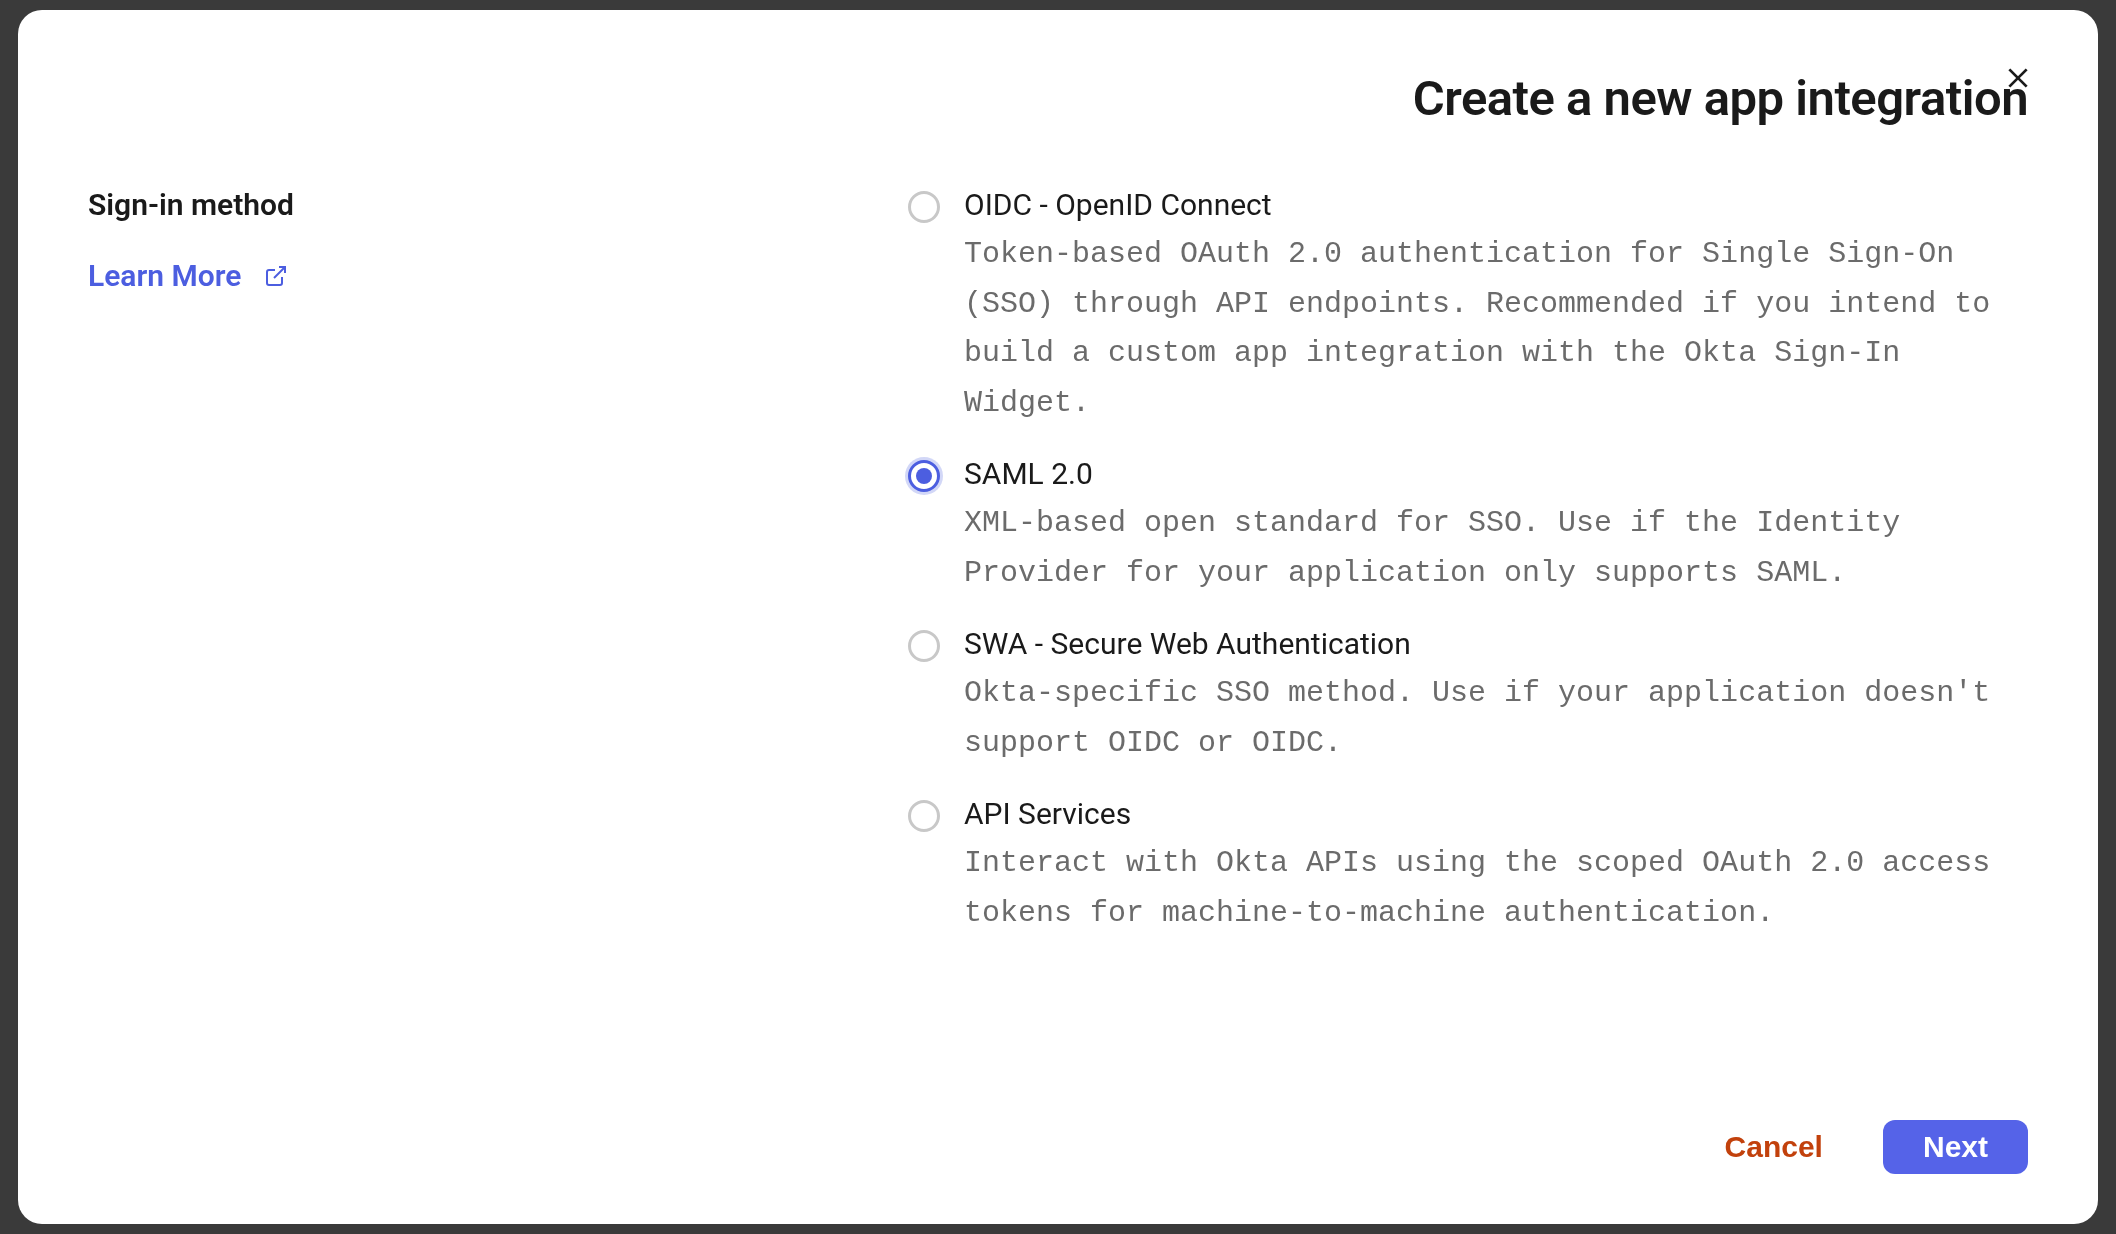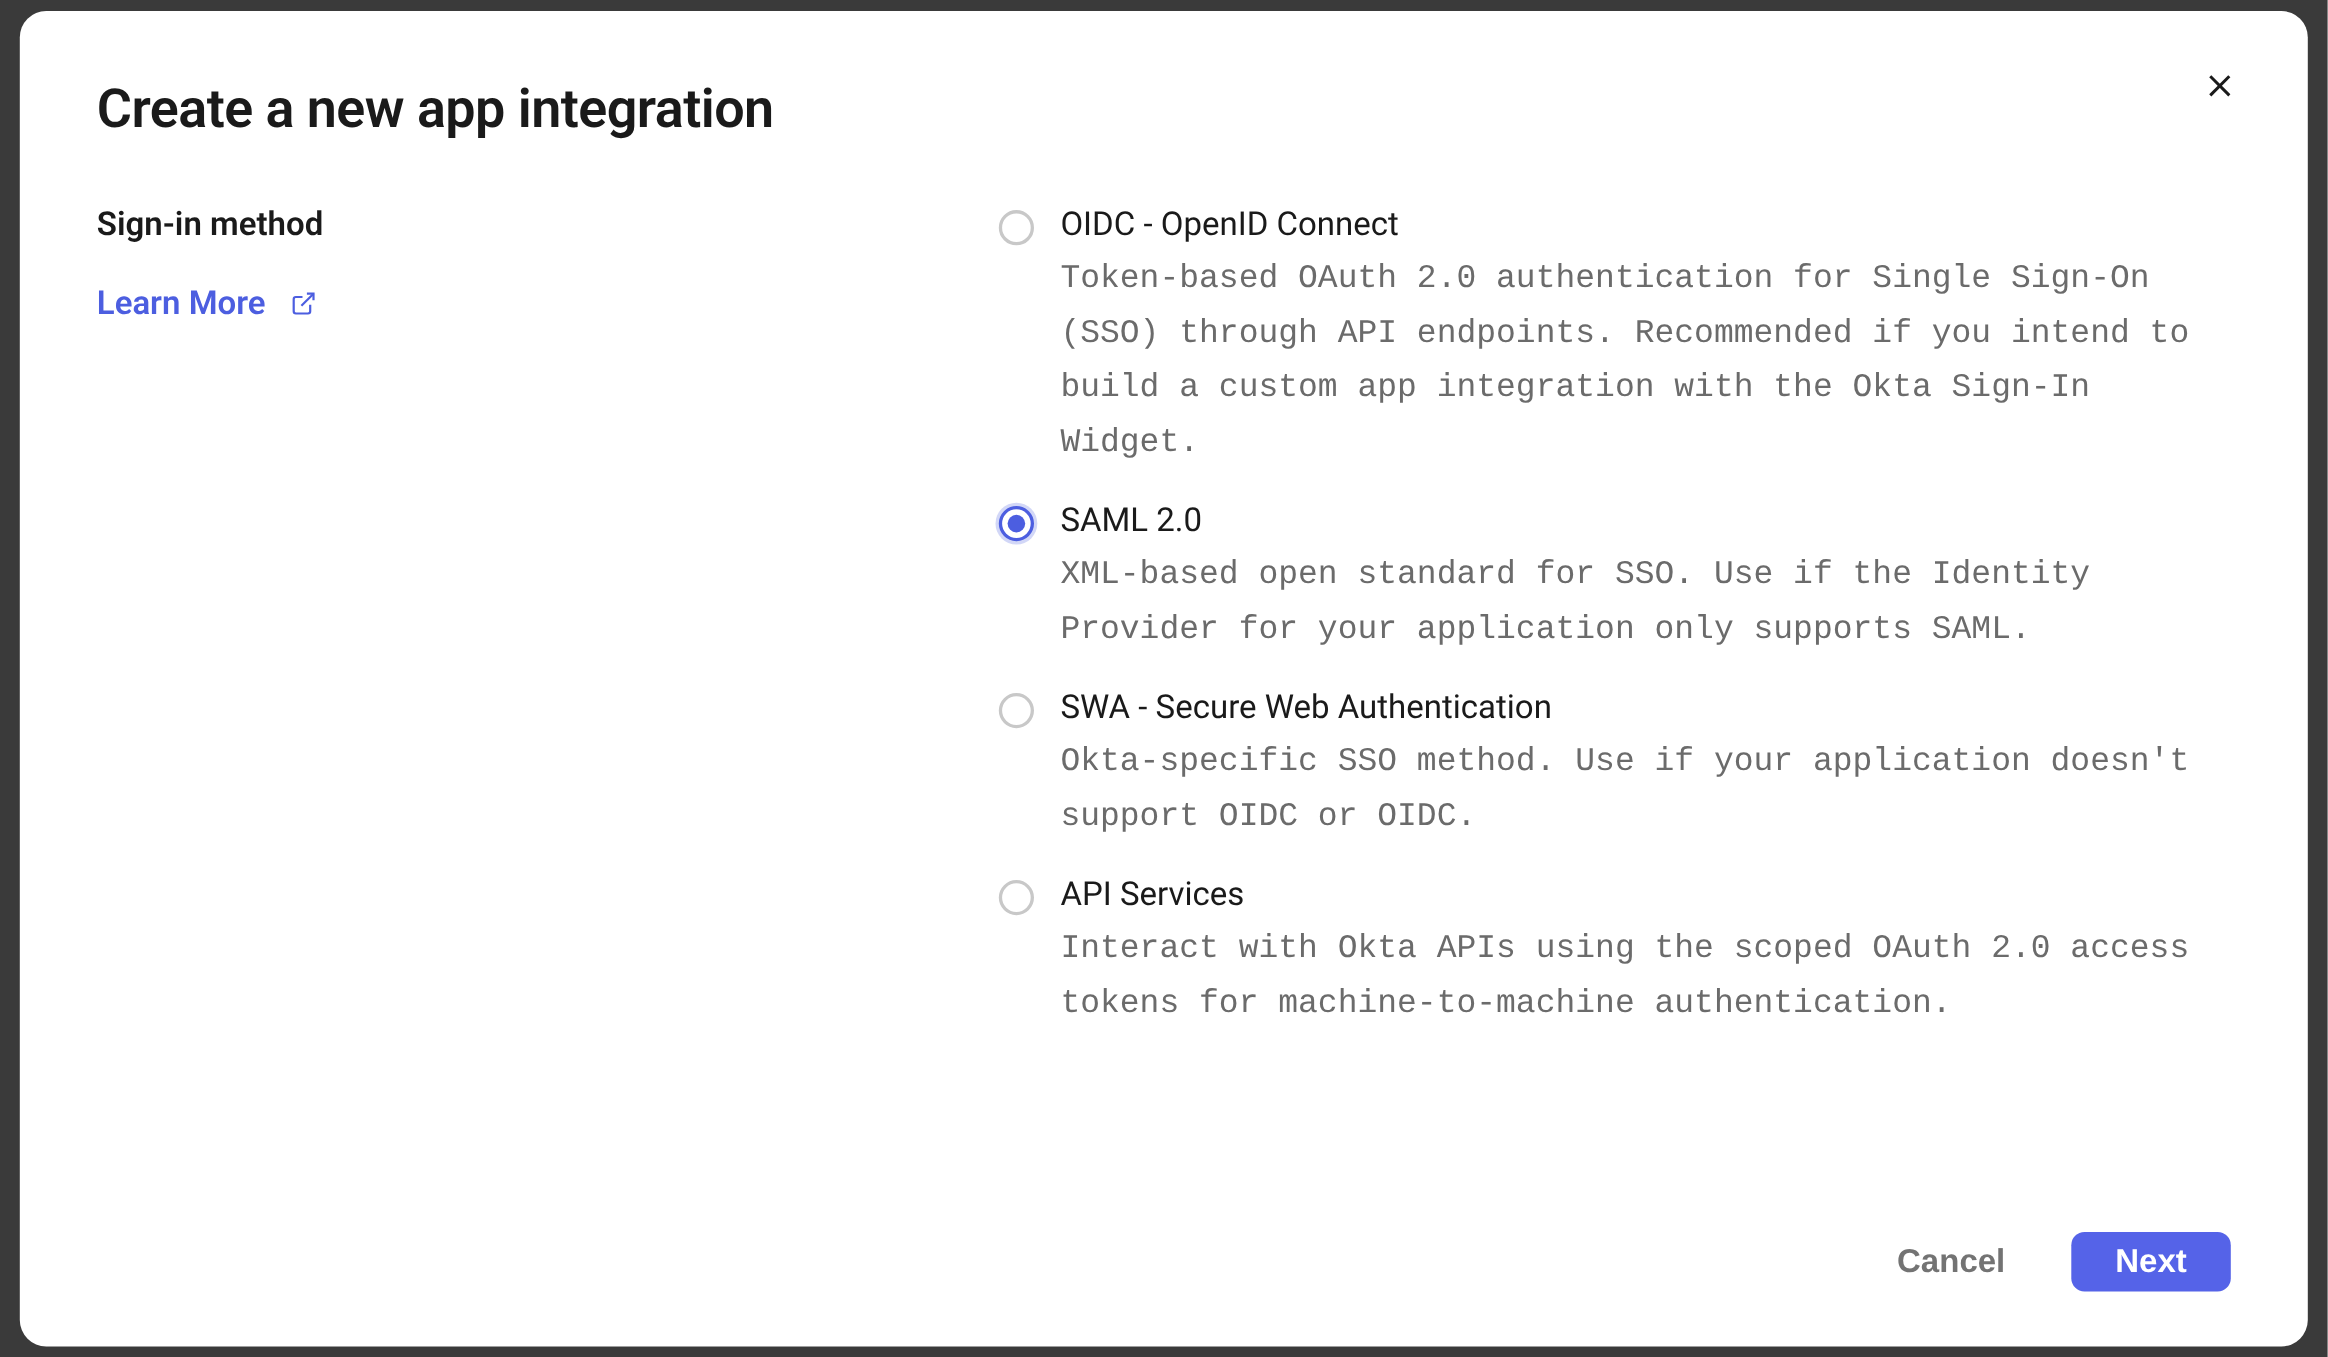--- a/index.html
+++ b/index.html
@@ -52,6 +52,7 @@
       color: #1a1a1a;
       margin-bottom: 60px;
       letter-spacing: -0.5px;
+      text-align: right;
     }
     .content-row {
       display: flex;

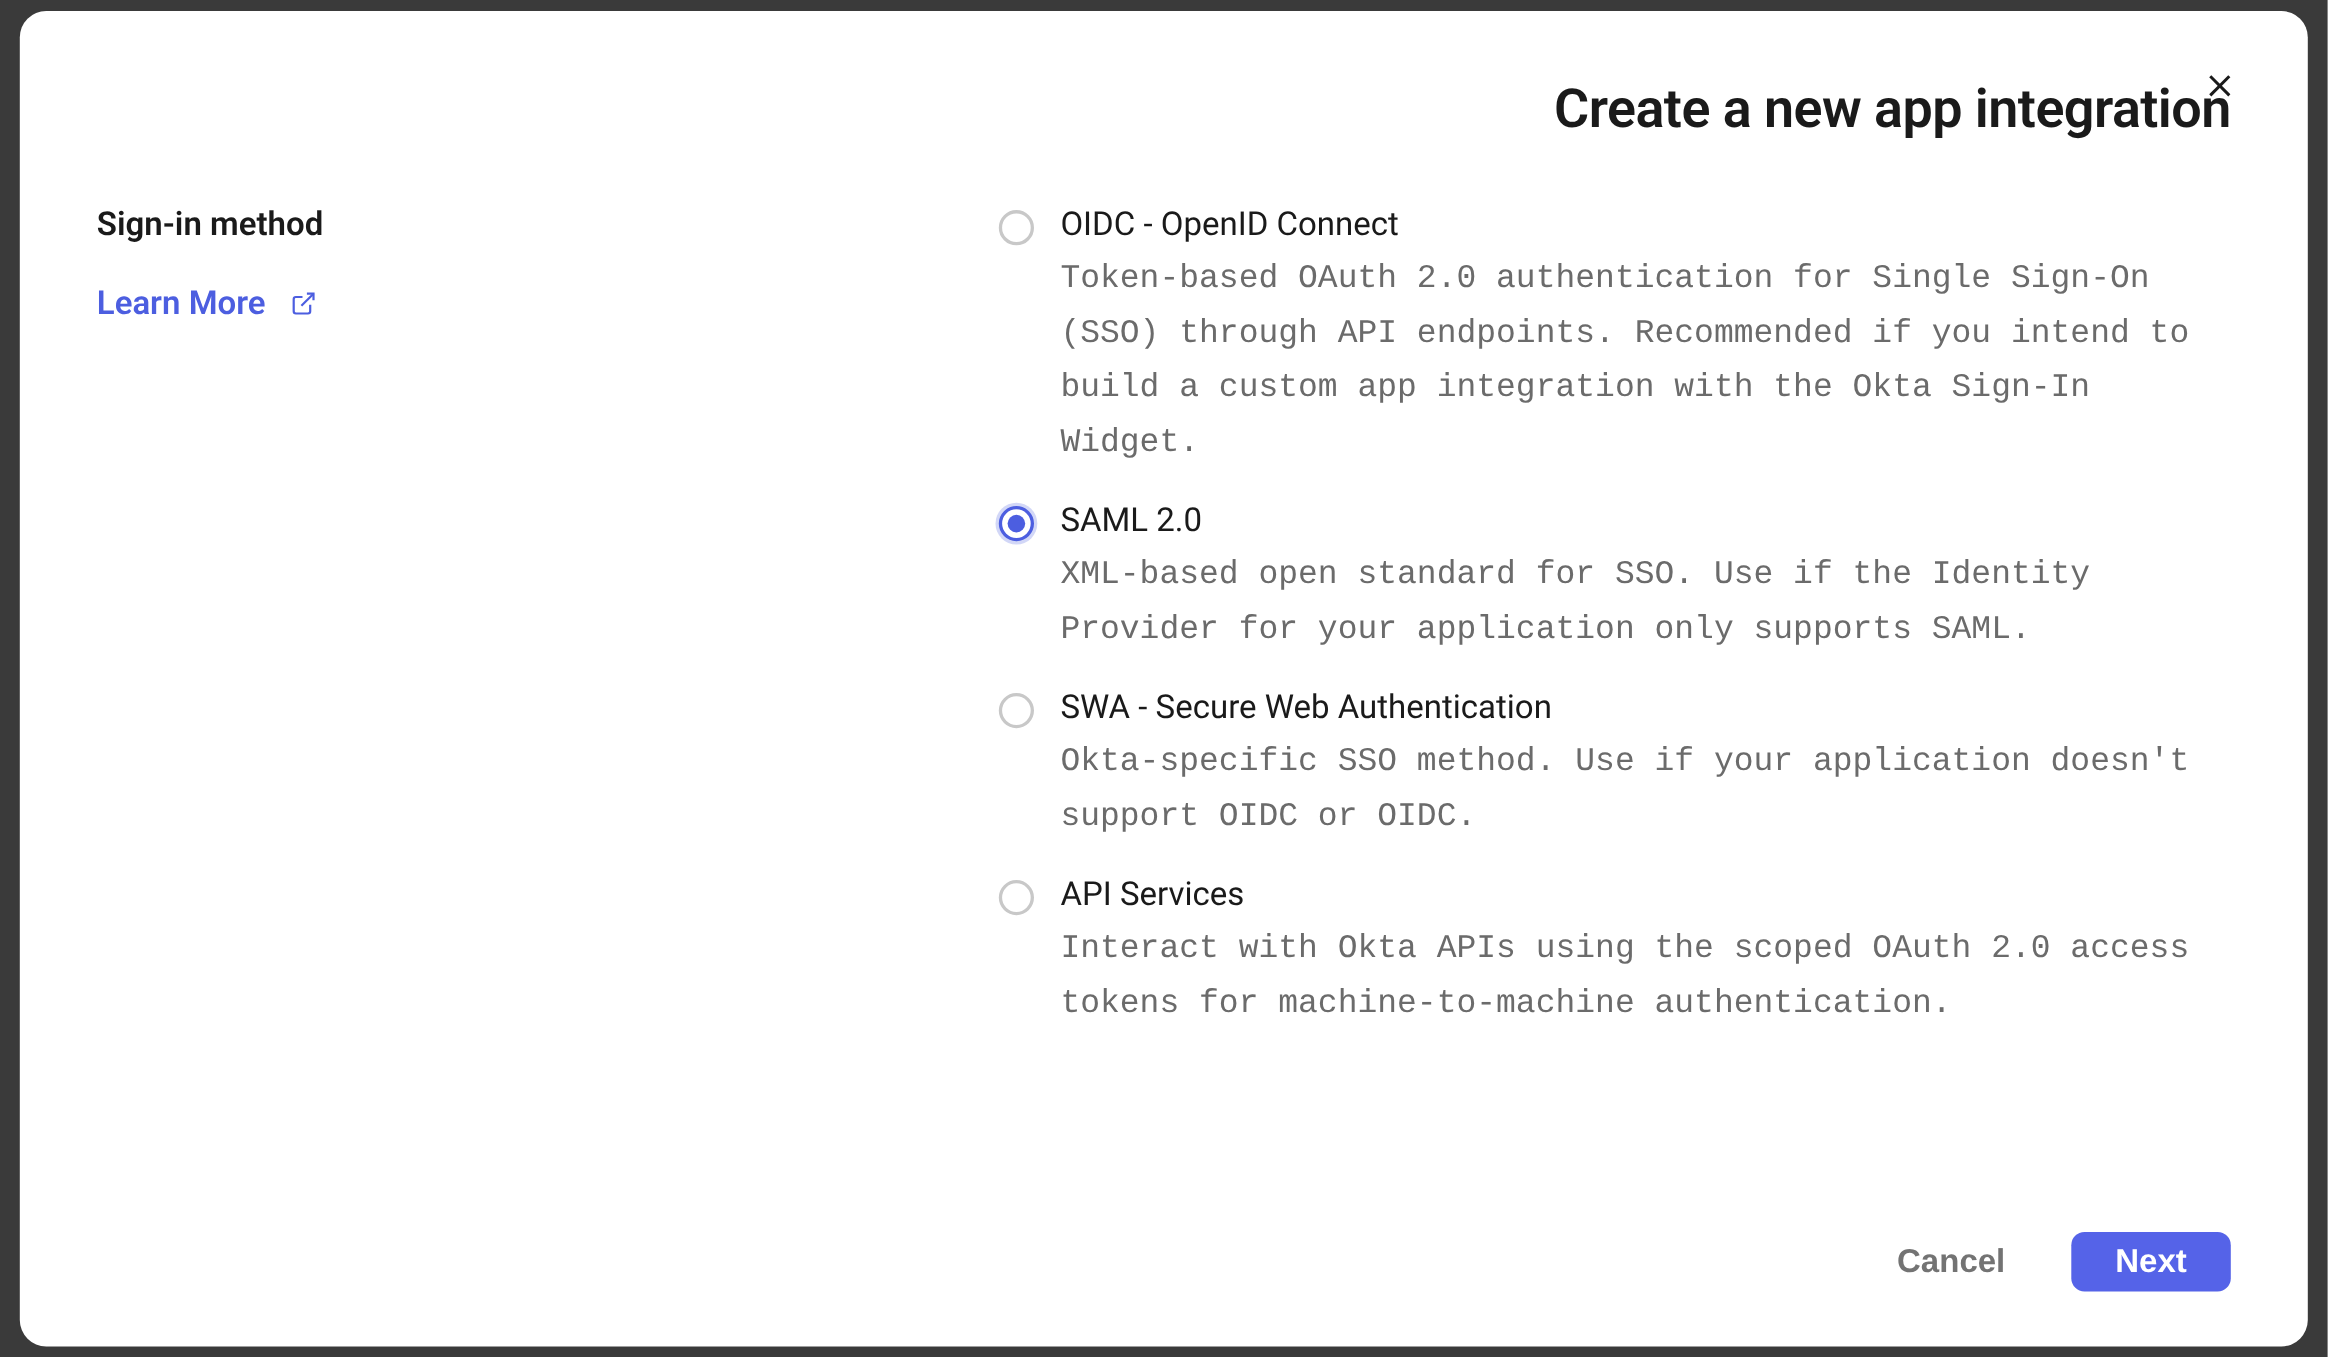--- a/index.html
+++ b/index.html
@@ -151,7 +151,7 @@
     .btn-cancel {
       background: none;
       border: none;
-      color: #737373;
+      color: #c2410c;
       font-size: 30px;
       font-weight: 600;
       cursor: pointer;

